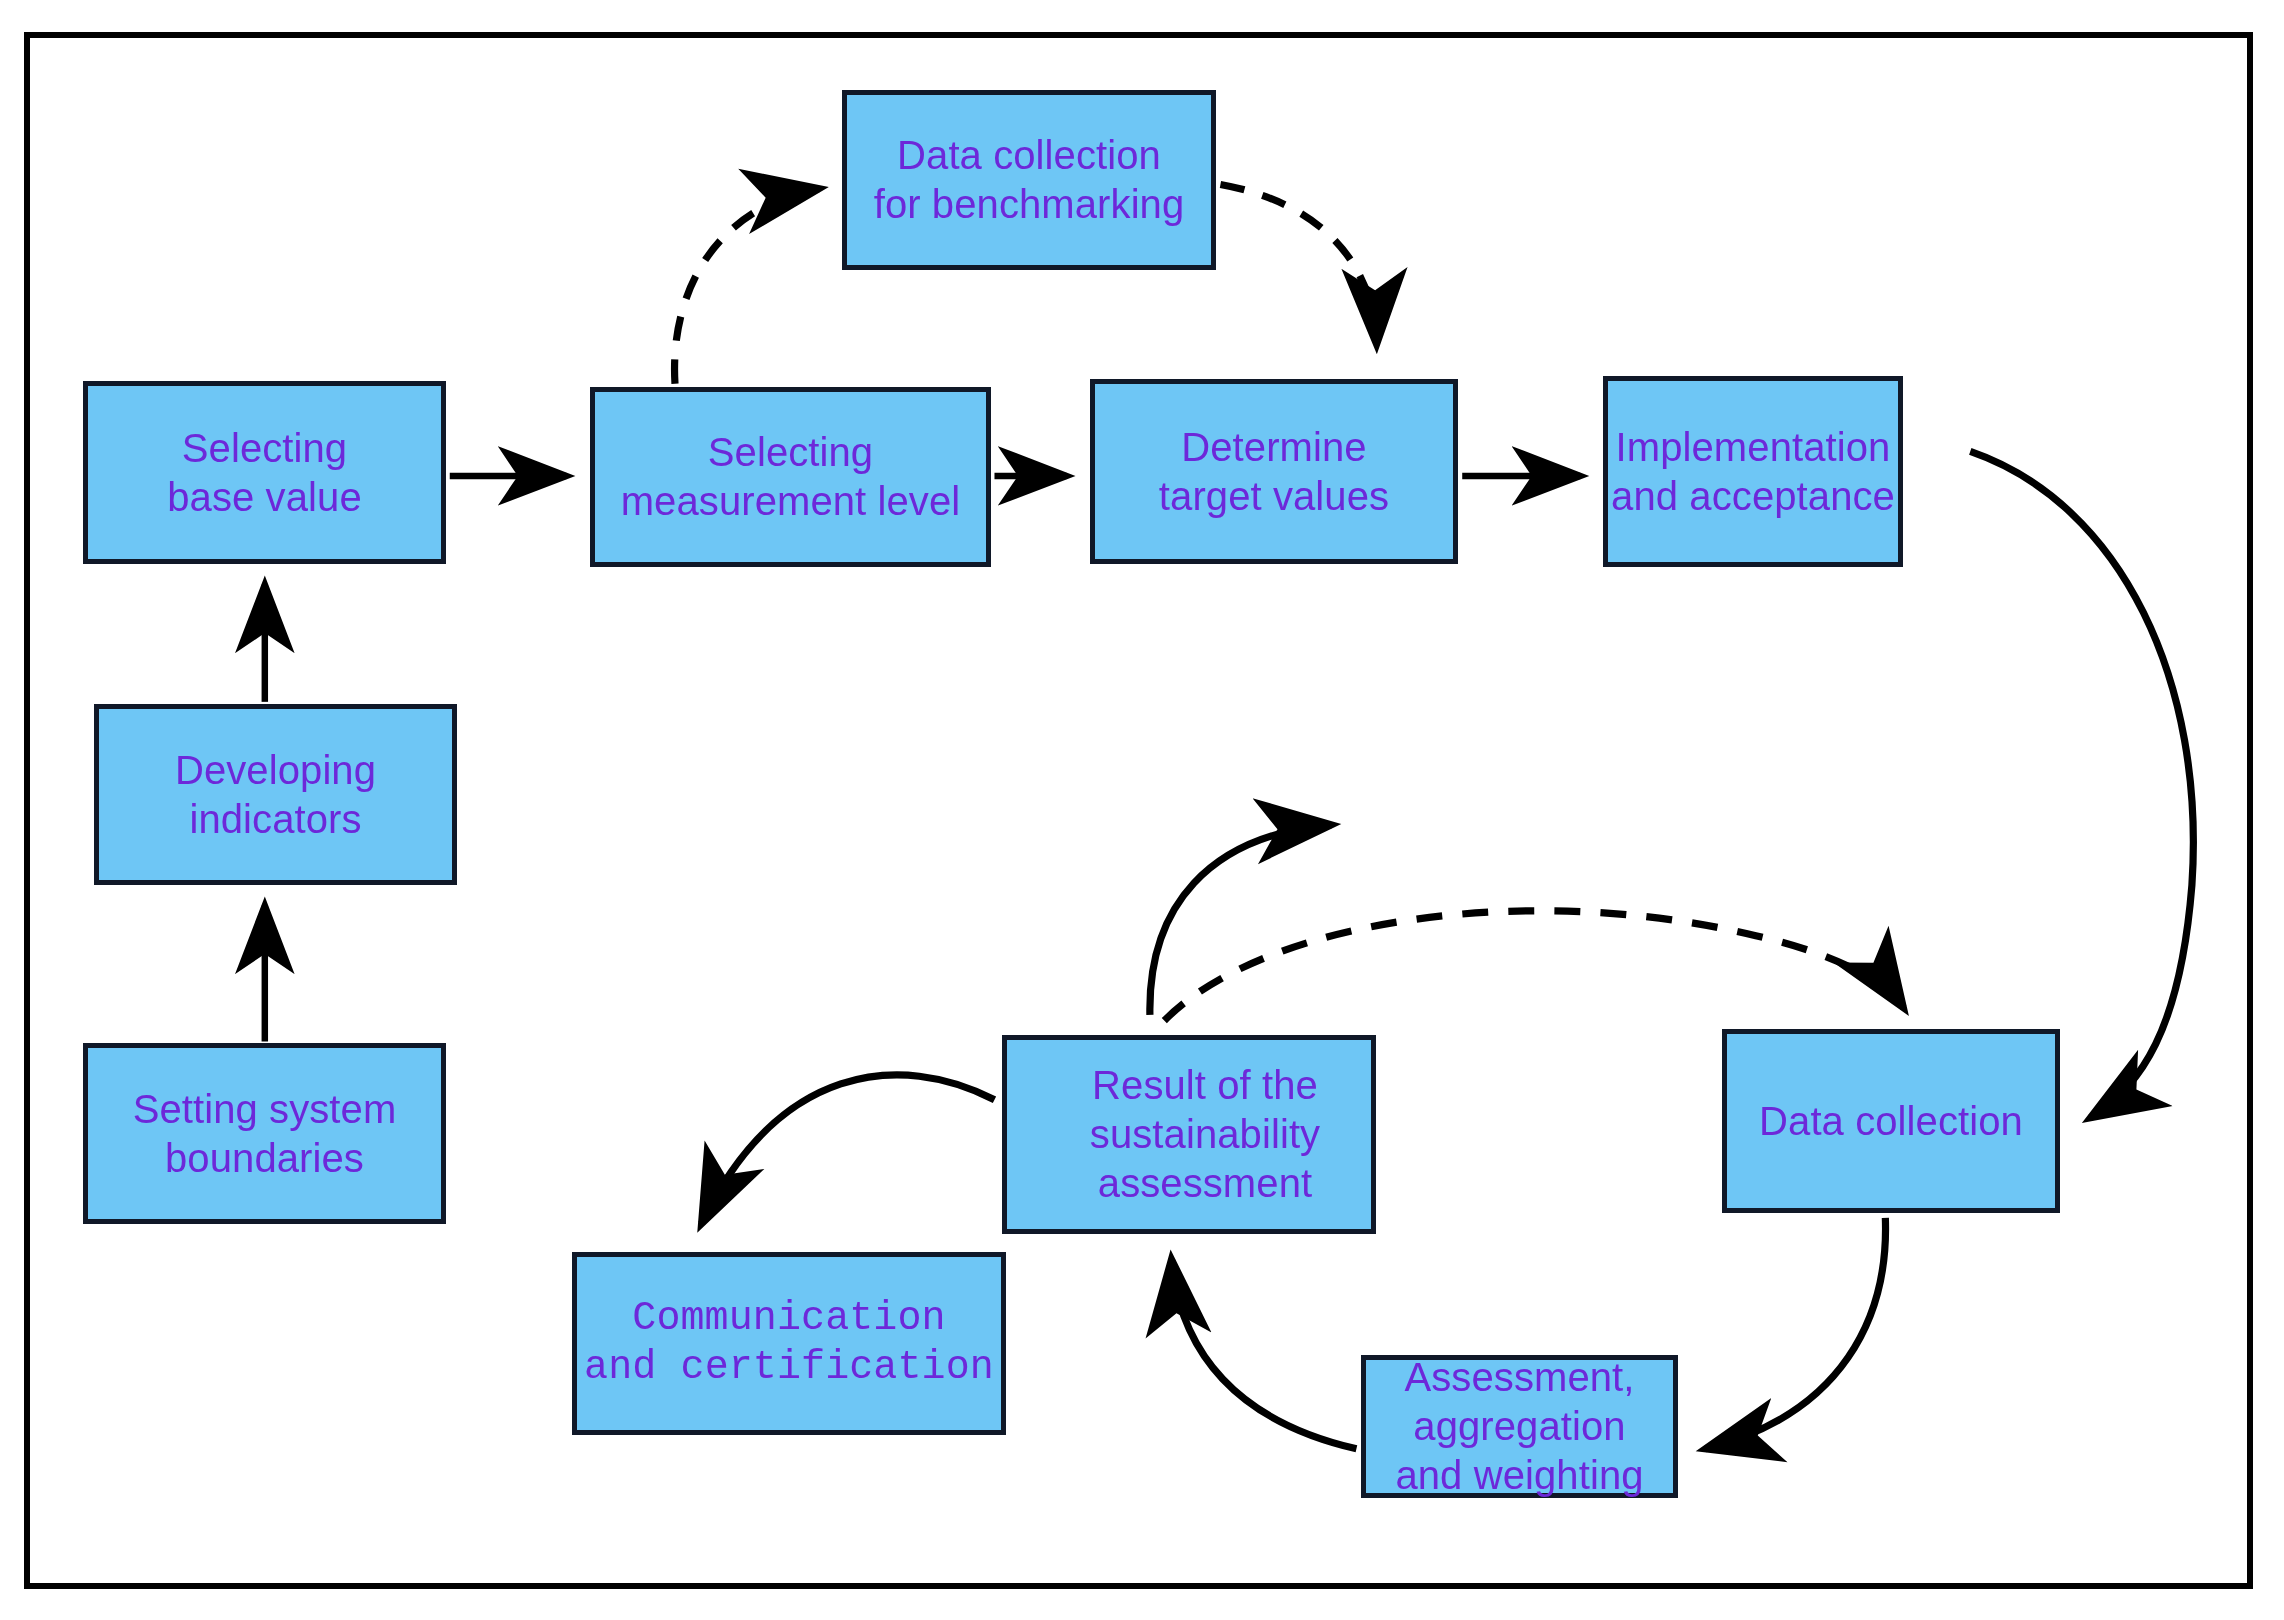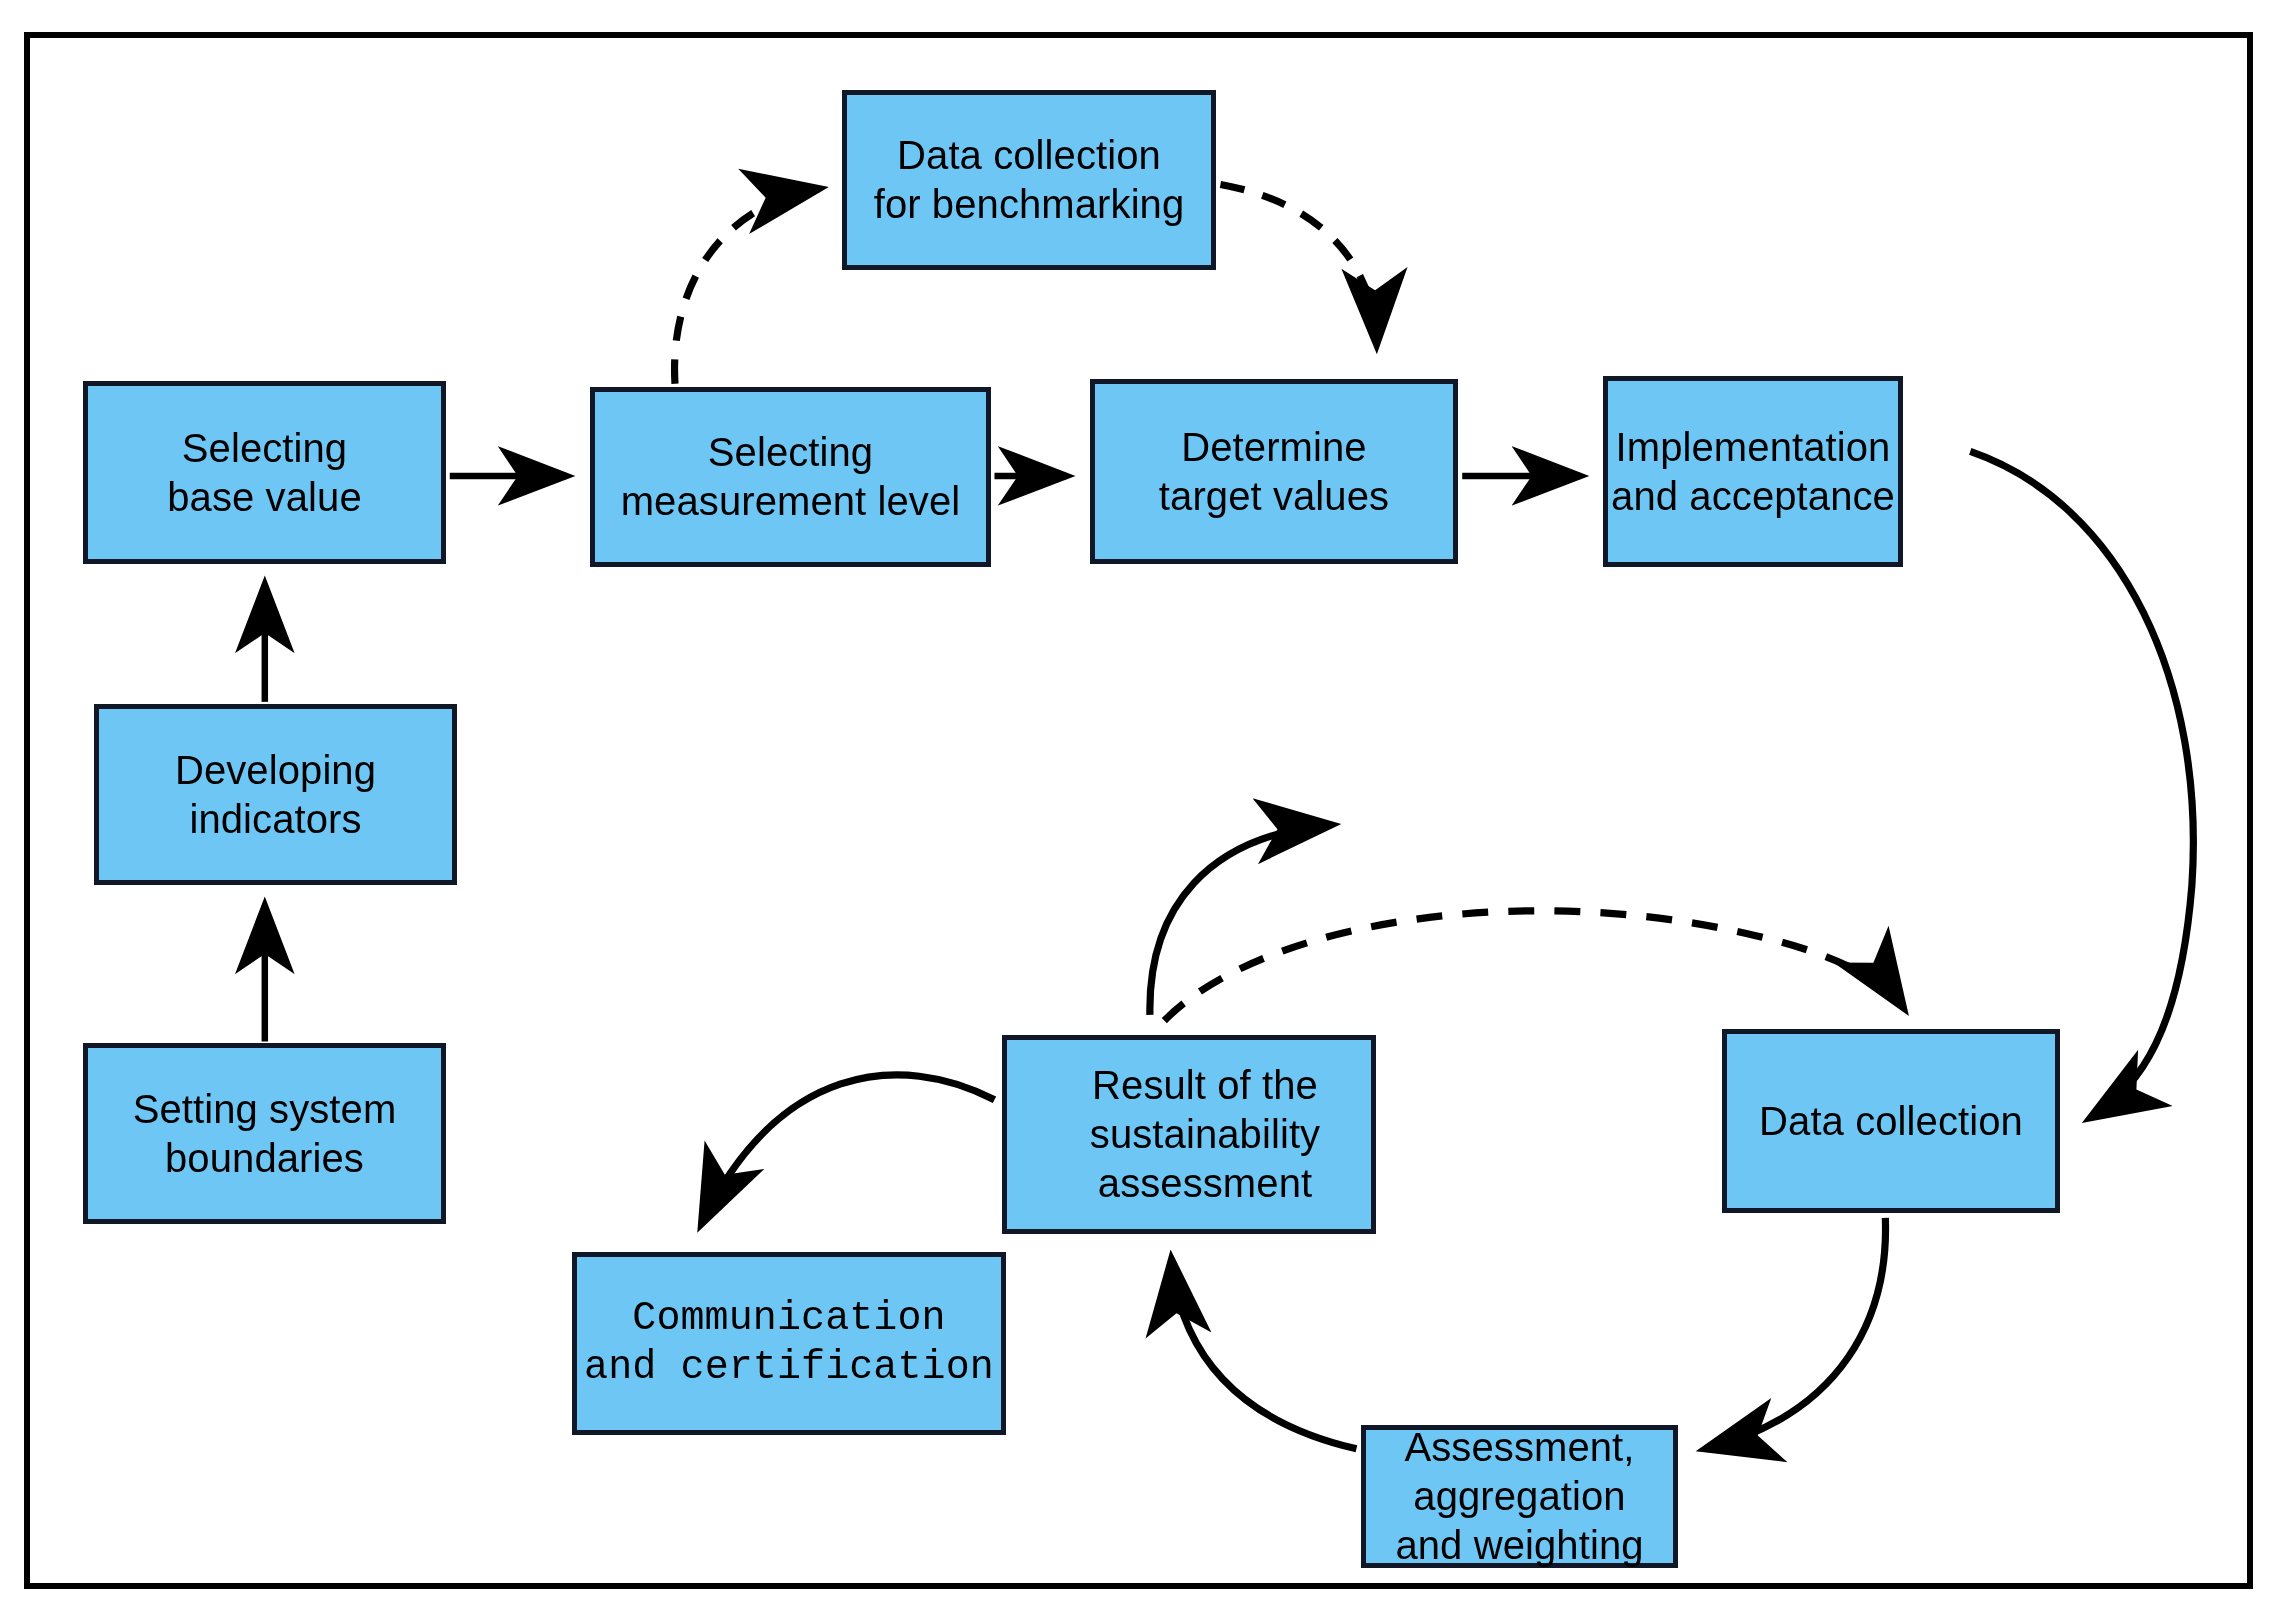--- a/index.html
+++ b/index.html
@@ -42,7 +42,7 @@
     align-items: center;
     justify-content: center;
     text-align: center;
-    color: #000000;
+    color: #6d28d9;
     font-size: 40px;
     line-height: 1.22;
     white-space: pre-line;

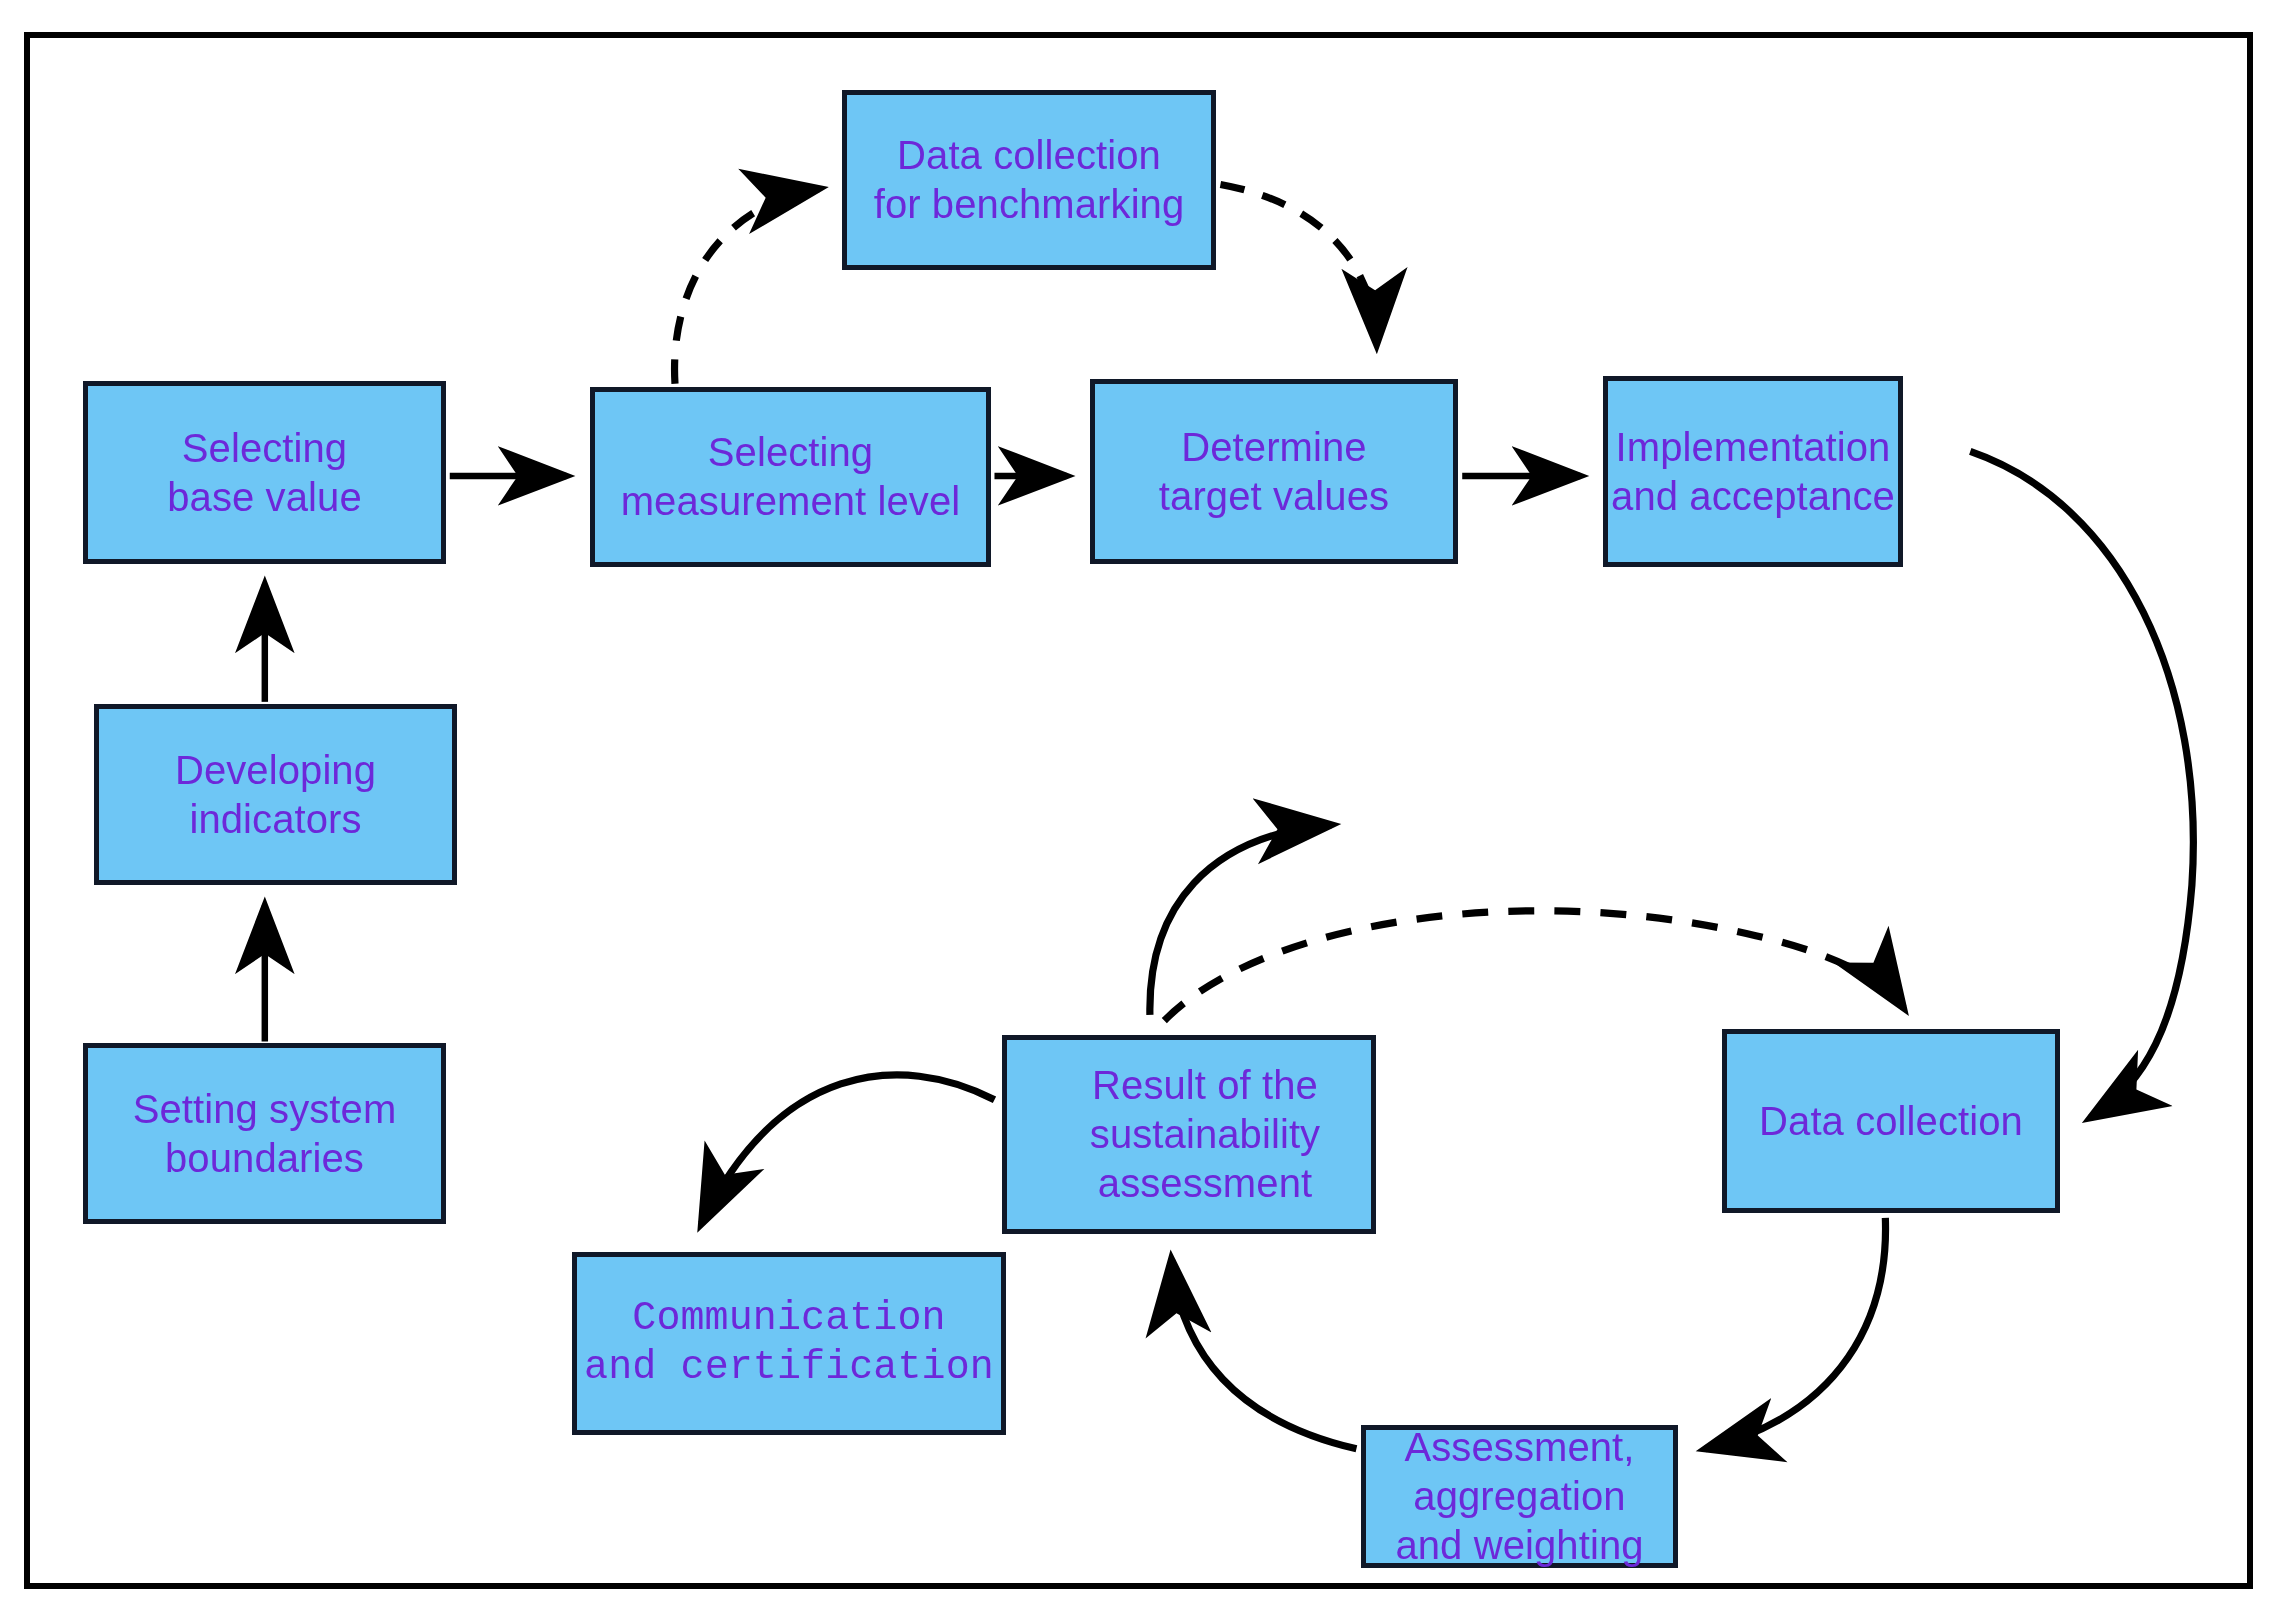--- a/index.html
+++ b/index.html
@@ -144,7 +144,7 @@
 
   <div class="node" style="left:1722px; top:1029px; width:338px; height:184px;">Data collection</div>
 
-  <div class="node" style="left:1361px; top:1425px; width:317px; height:143px;">Assessment,
+  <div class="node" style="left:1361px; top:1355px; width:317px; height:143px;">Assessment,
 aggregation
 and weighting</div>
 

